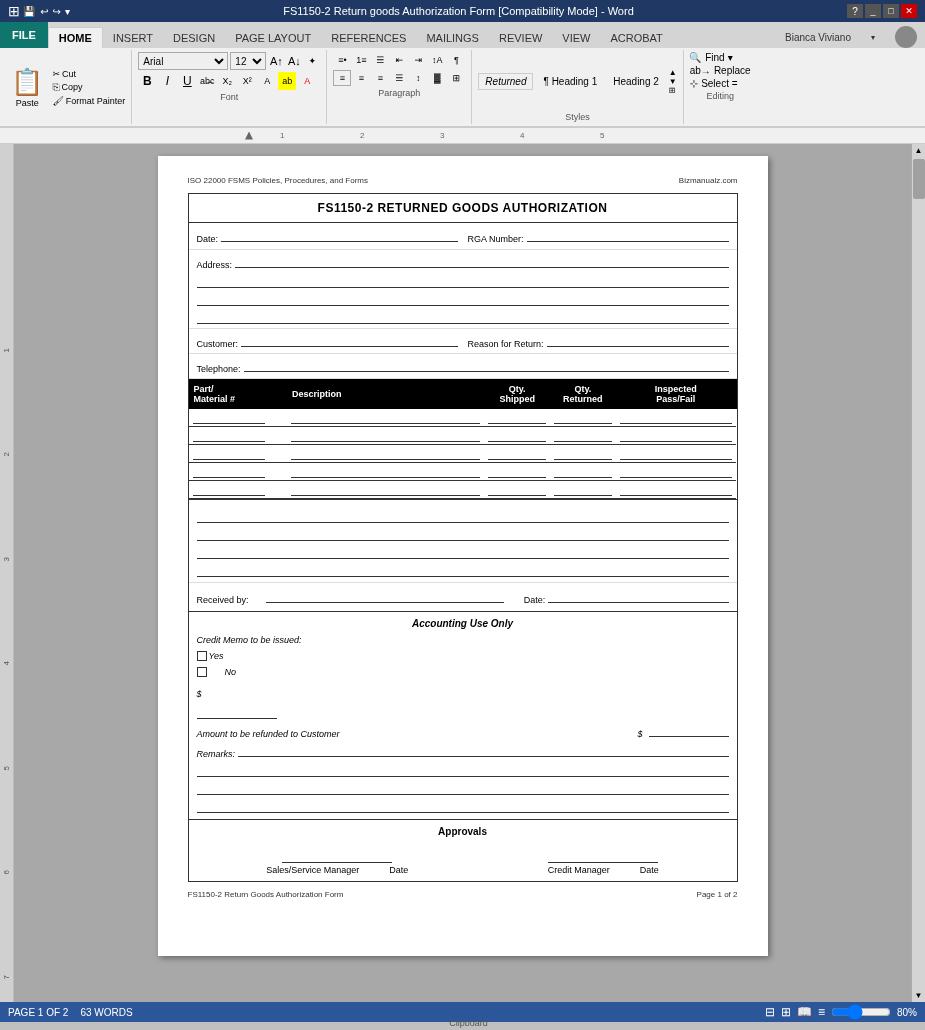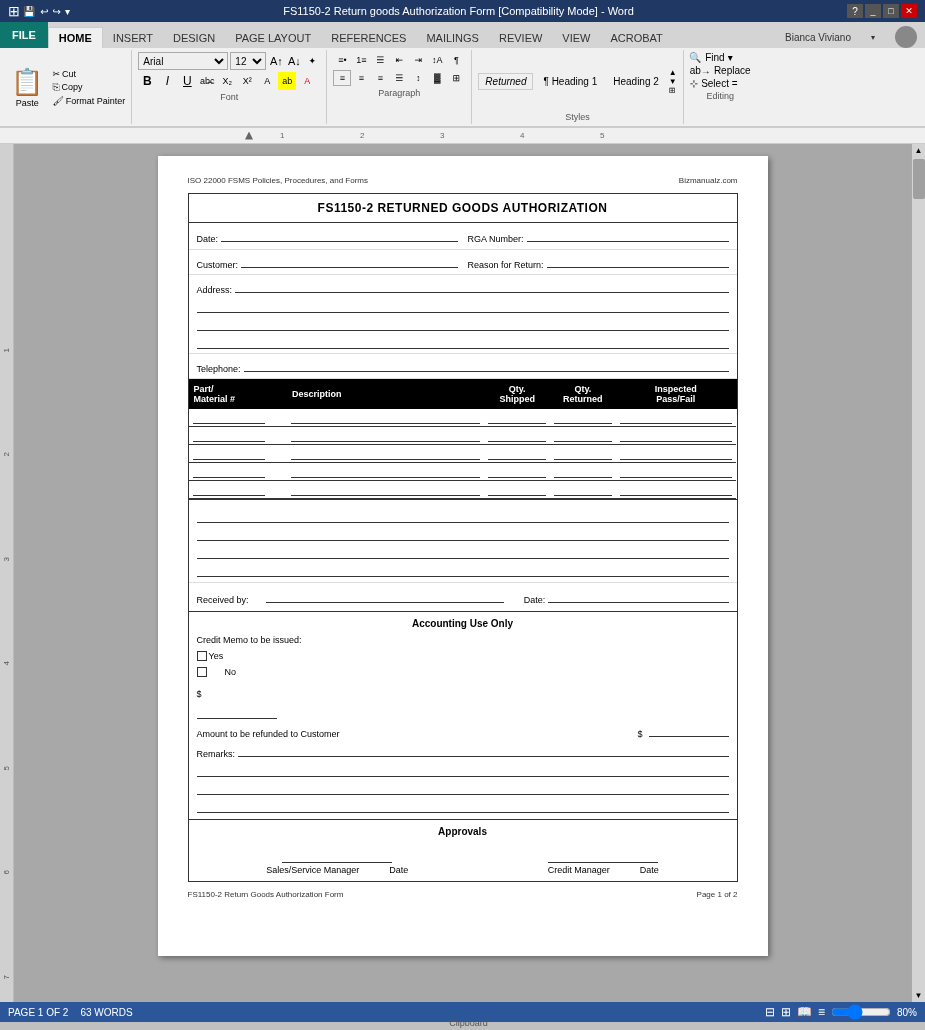--- a/index.html
+++ b/index.html
@@ -208,17 +208,6 @@
           </div>
         </div>
 
-        <div style="display:flex;padding:4px 8px;gap:10px;border-bottom:1px solid #ddd;">
-          <div style="display:flex;align-items:baseline;gap:3px;flex:1;">
-            <span style="font-size:9px;white-space:nowrap;">Customer:</span>
-            <div style="border-bottom:1px solid #333;flex:1;height:14px;"></div>
-          </div>
-          <div style="display:flex;align-items:baseline;gap:3px;flex:1;">
-            <span style="font-size:9px;white-space:nowrap;">Reason for Return:</span>
-            <div style="border-bottom:1px solid #333;flex:1;height:14px;"></div>
-          </div>
-        </div>
-
         <div style="padding:4px 8px;border-bottom:1px solid #ddd;">
           <div style="display:flex;align-items:baseline;gap:3px;">
             <span style="font-size:9px;white-space:nowrap;">Address:</span>
@@ -227,6 +216,17 @@
           <div style="border-bottom:1px solid #333;width:100%;height:14px;margin-top:4px;"></div>
           <div style="border-bottom:1px solid #333;width:100%;height:14px;margin-top:4px;"></div>
           <div style="border-bottom:1px solid #333;width:100%;height:14px;margin-top:4px;"></div>
+        </div>
+
+        <div style="display:flex;padding:4px 8px;gap:10px;border-bottom:1px solid #ddd;">
+          <div style="display:flex;align-items:baseline;gap:3px;flex:1;">
+            <span style="font-size:9px;white-space:nowrap;">Customer:</span>
+            <div style="border-bottom:1px solid #333;flex:1;height:14px;"></div>
+          </div>
+          <div style="display:flex;align-items:baseline;gap:3px;flex:1;">
+            <span style="font-size:9px;white-space:nowrap;">Reason for Return:</span>
+            <div style="border-bottom:1px solid #333;flex:1;height:14px;"></div>
+          </div>
         </div>
 
         <div style="display:flex;padding:4px 8px;gap:10px;border-bottom:1px solid #ddd;">

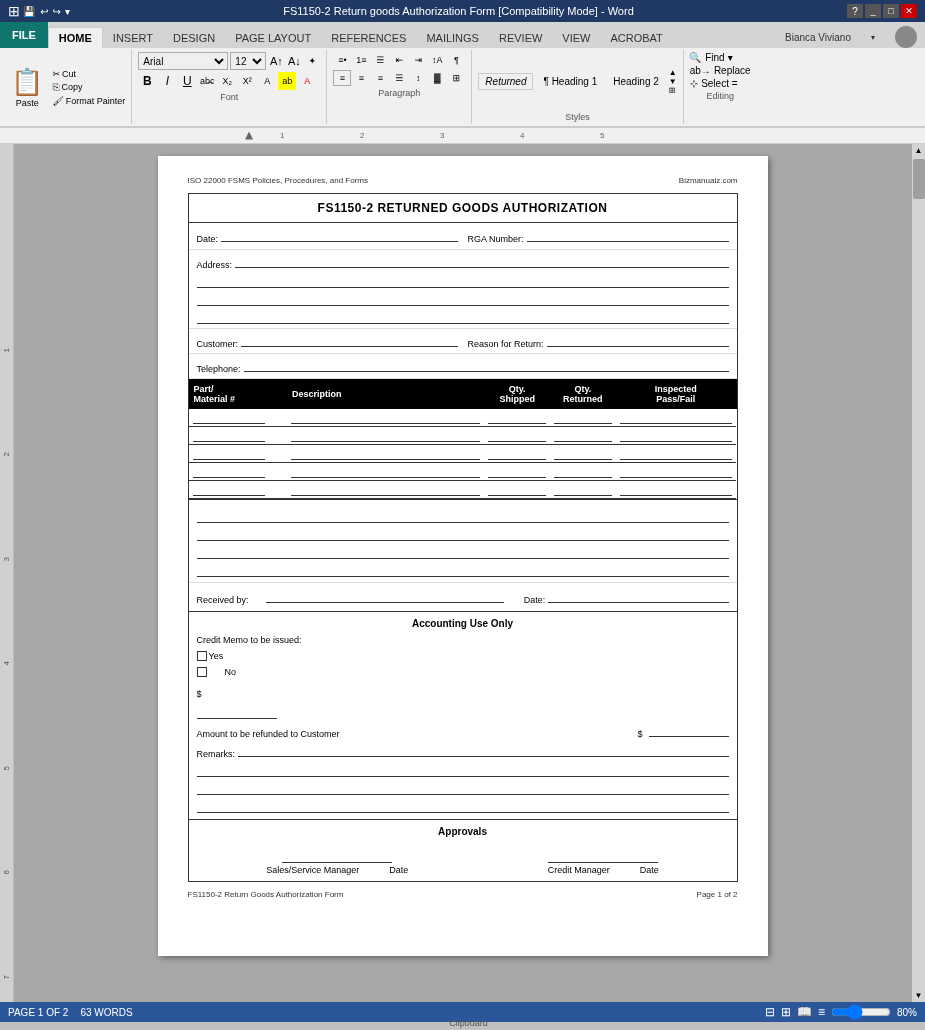--- a/index.html
+++ b/index.html
@@ -353,7 +353,7 @@
           </div>
         </div>
 
-        <div style="padding:6px 8px;">
+        <div style="padding:6px 8px;font-style:italic;">
           <div style="text-align:center;font-weight:bold;font-size:10px;margin-bottom:6px;">Accounting Use Only</div>
 
           <div style="display:flex;align-items:baseline;gap:6px;margin-bottom:4px;flex-direction:column;">

